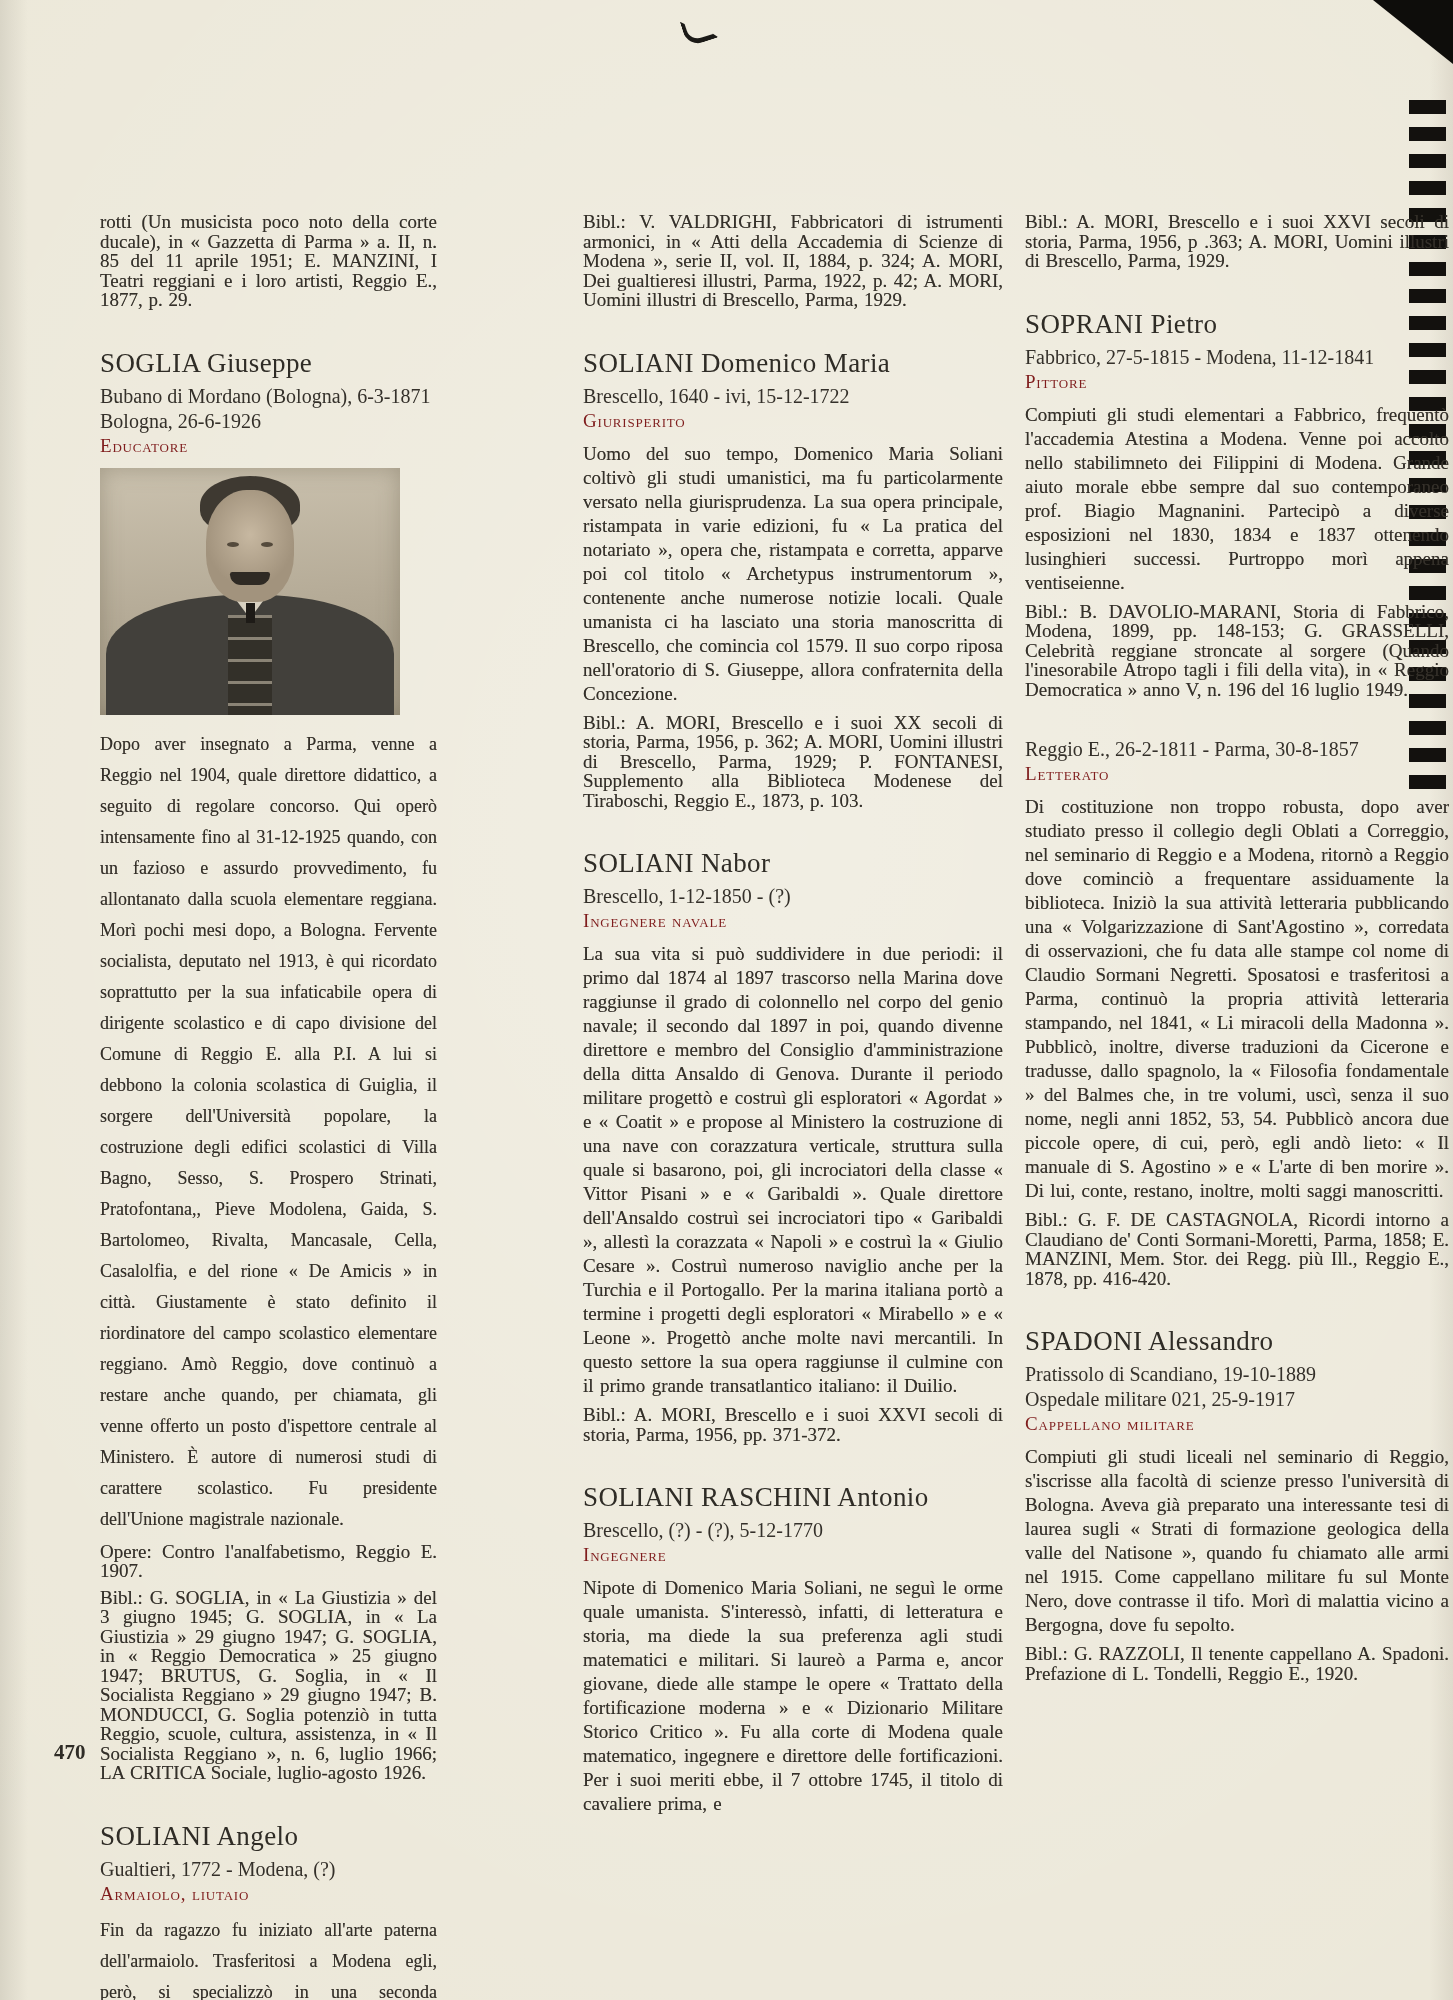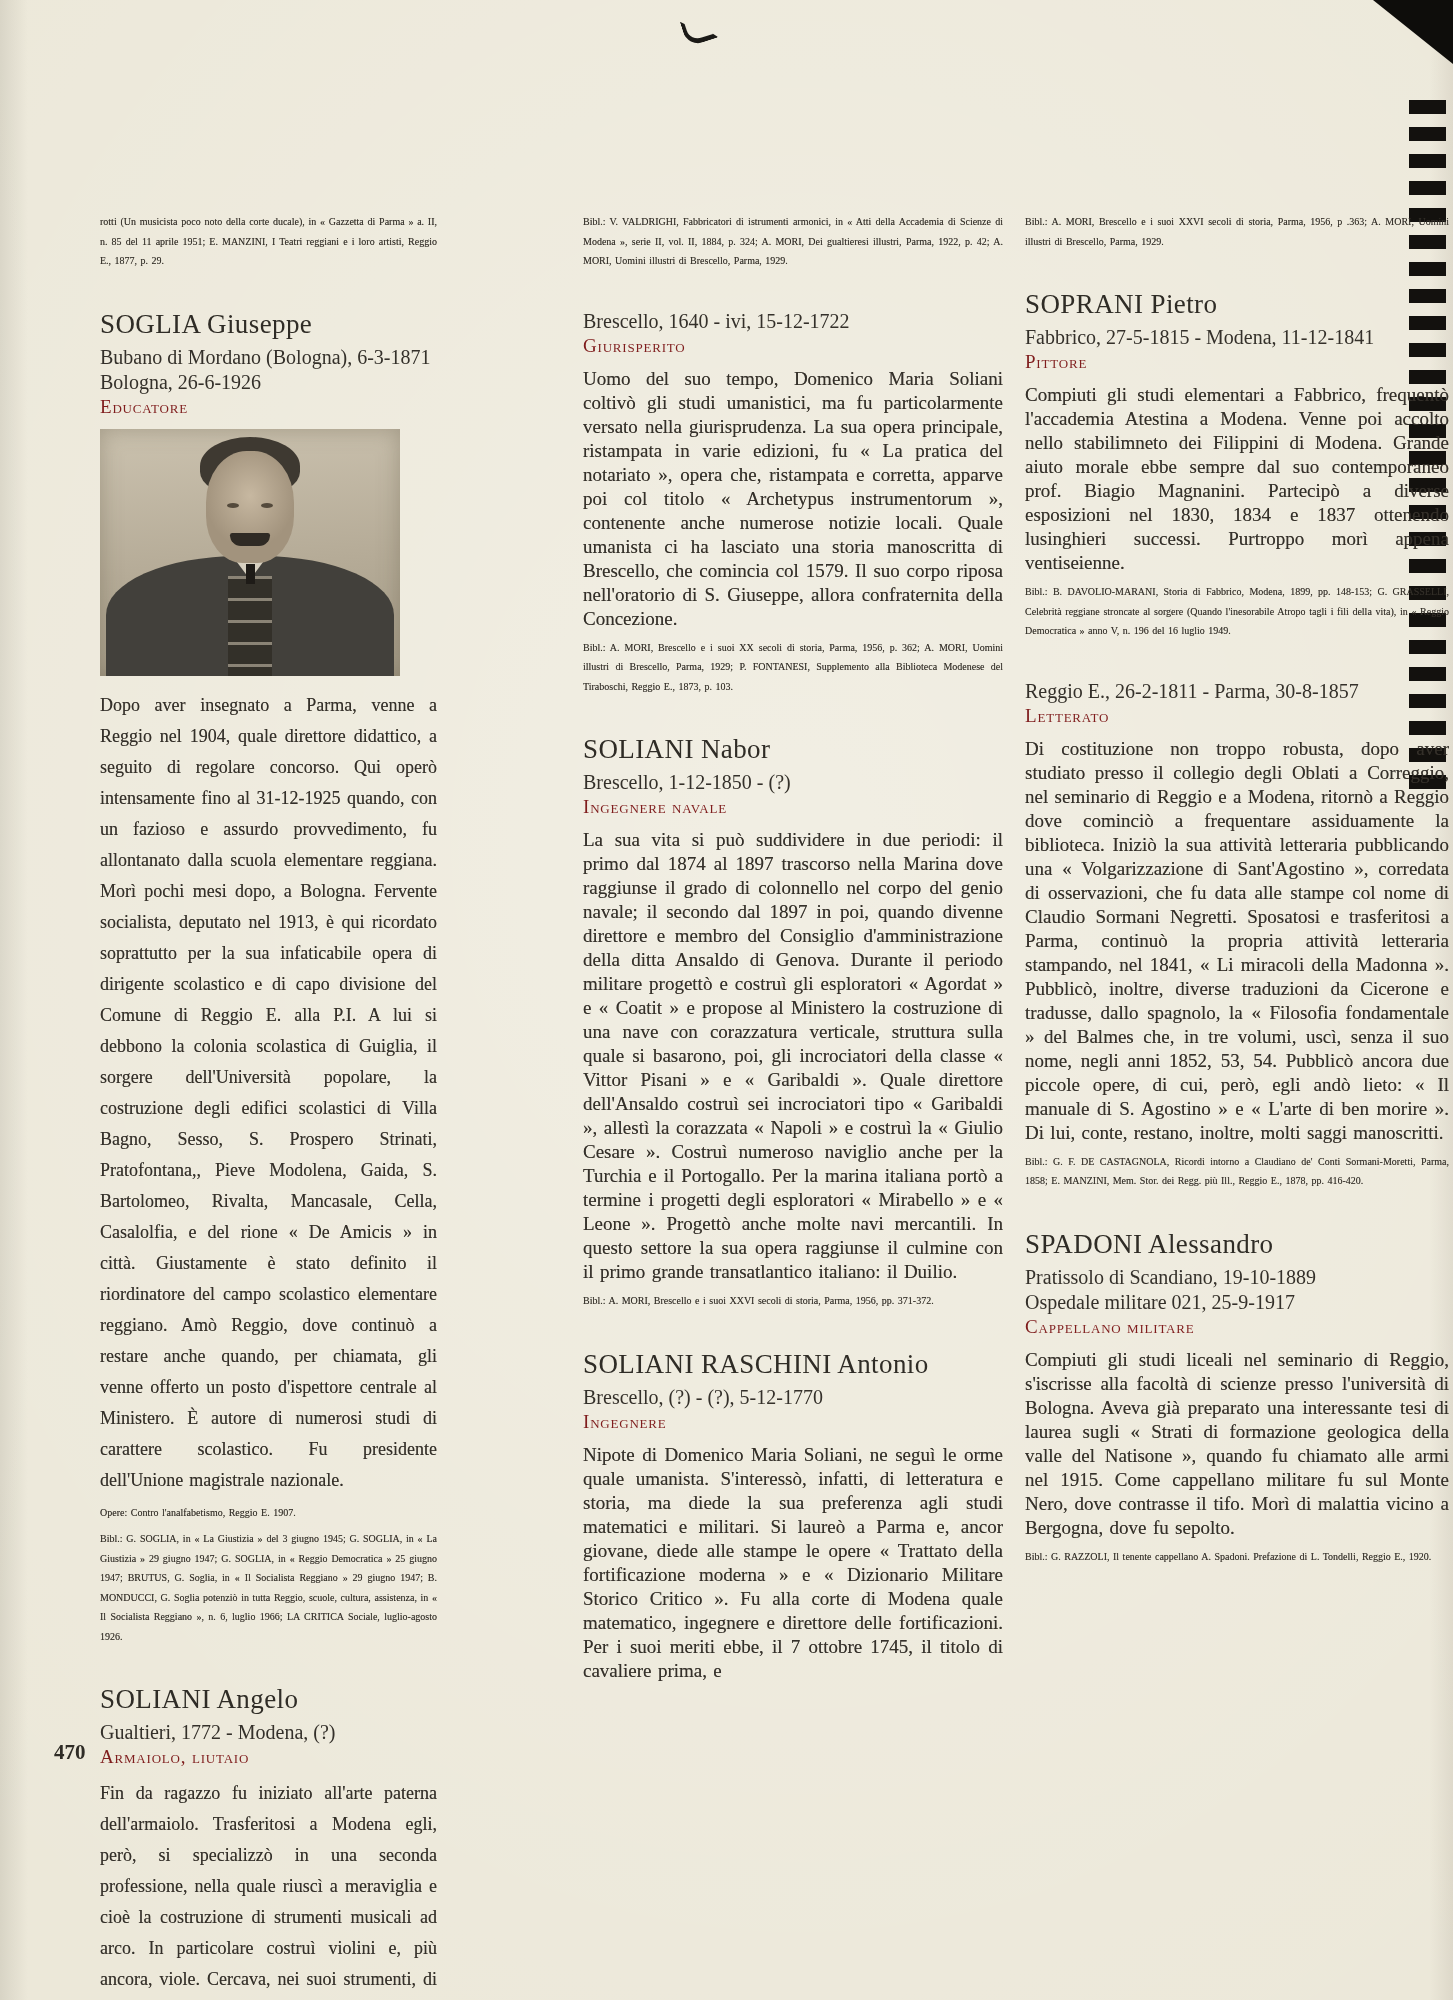--- a/index.html
+++ b/index.html
@@ -25,7 +25,7 @@
   .prof{font-variant:small-caps;font-size:19px;letter-spacing:.8px;line-height:24px;margin-bottom:9px;color:#7f1d1d;}
   .bodytx{font-size:19px;line-height:24px;text-align:justify;margin:0;word-spacing:1.6px;text-shadow:0 0 .4px rgba(52,46,36,.55);}
   .col:nth-child(1) .bodytx{font-size:18px;line-height:31px;}
-  .bibl{font-size:10px;line-height:19.5px;text-align:justify;word-spacing:1px;margin-top:7px;text-shadow:0 0 .3px rgba(52,46,36,.5);}
+  .bibl{font-size:19px;line-height:19.5px;text-align:justify;word-spacing:1px;margin-top:7px;text-shadow:0 0 .3px rgba(52,46,36,.5);}
   .frag{margin-top:0;}
   .bodyfrag{margin-bottom:4px;}
 

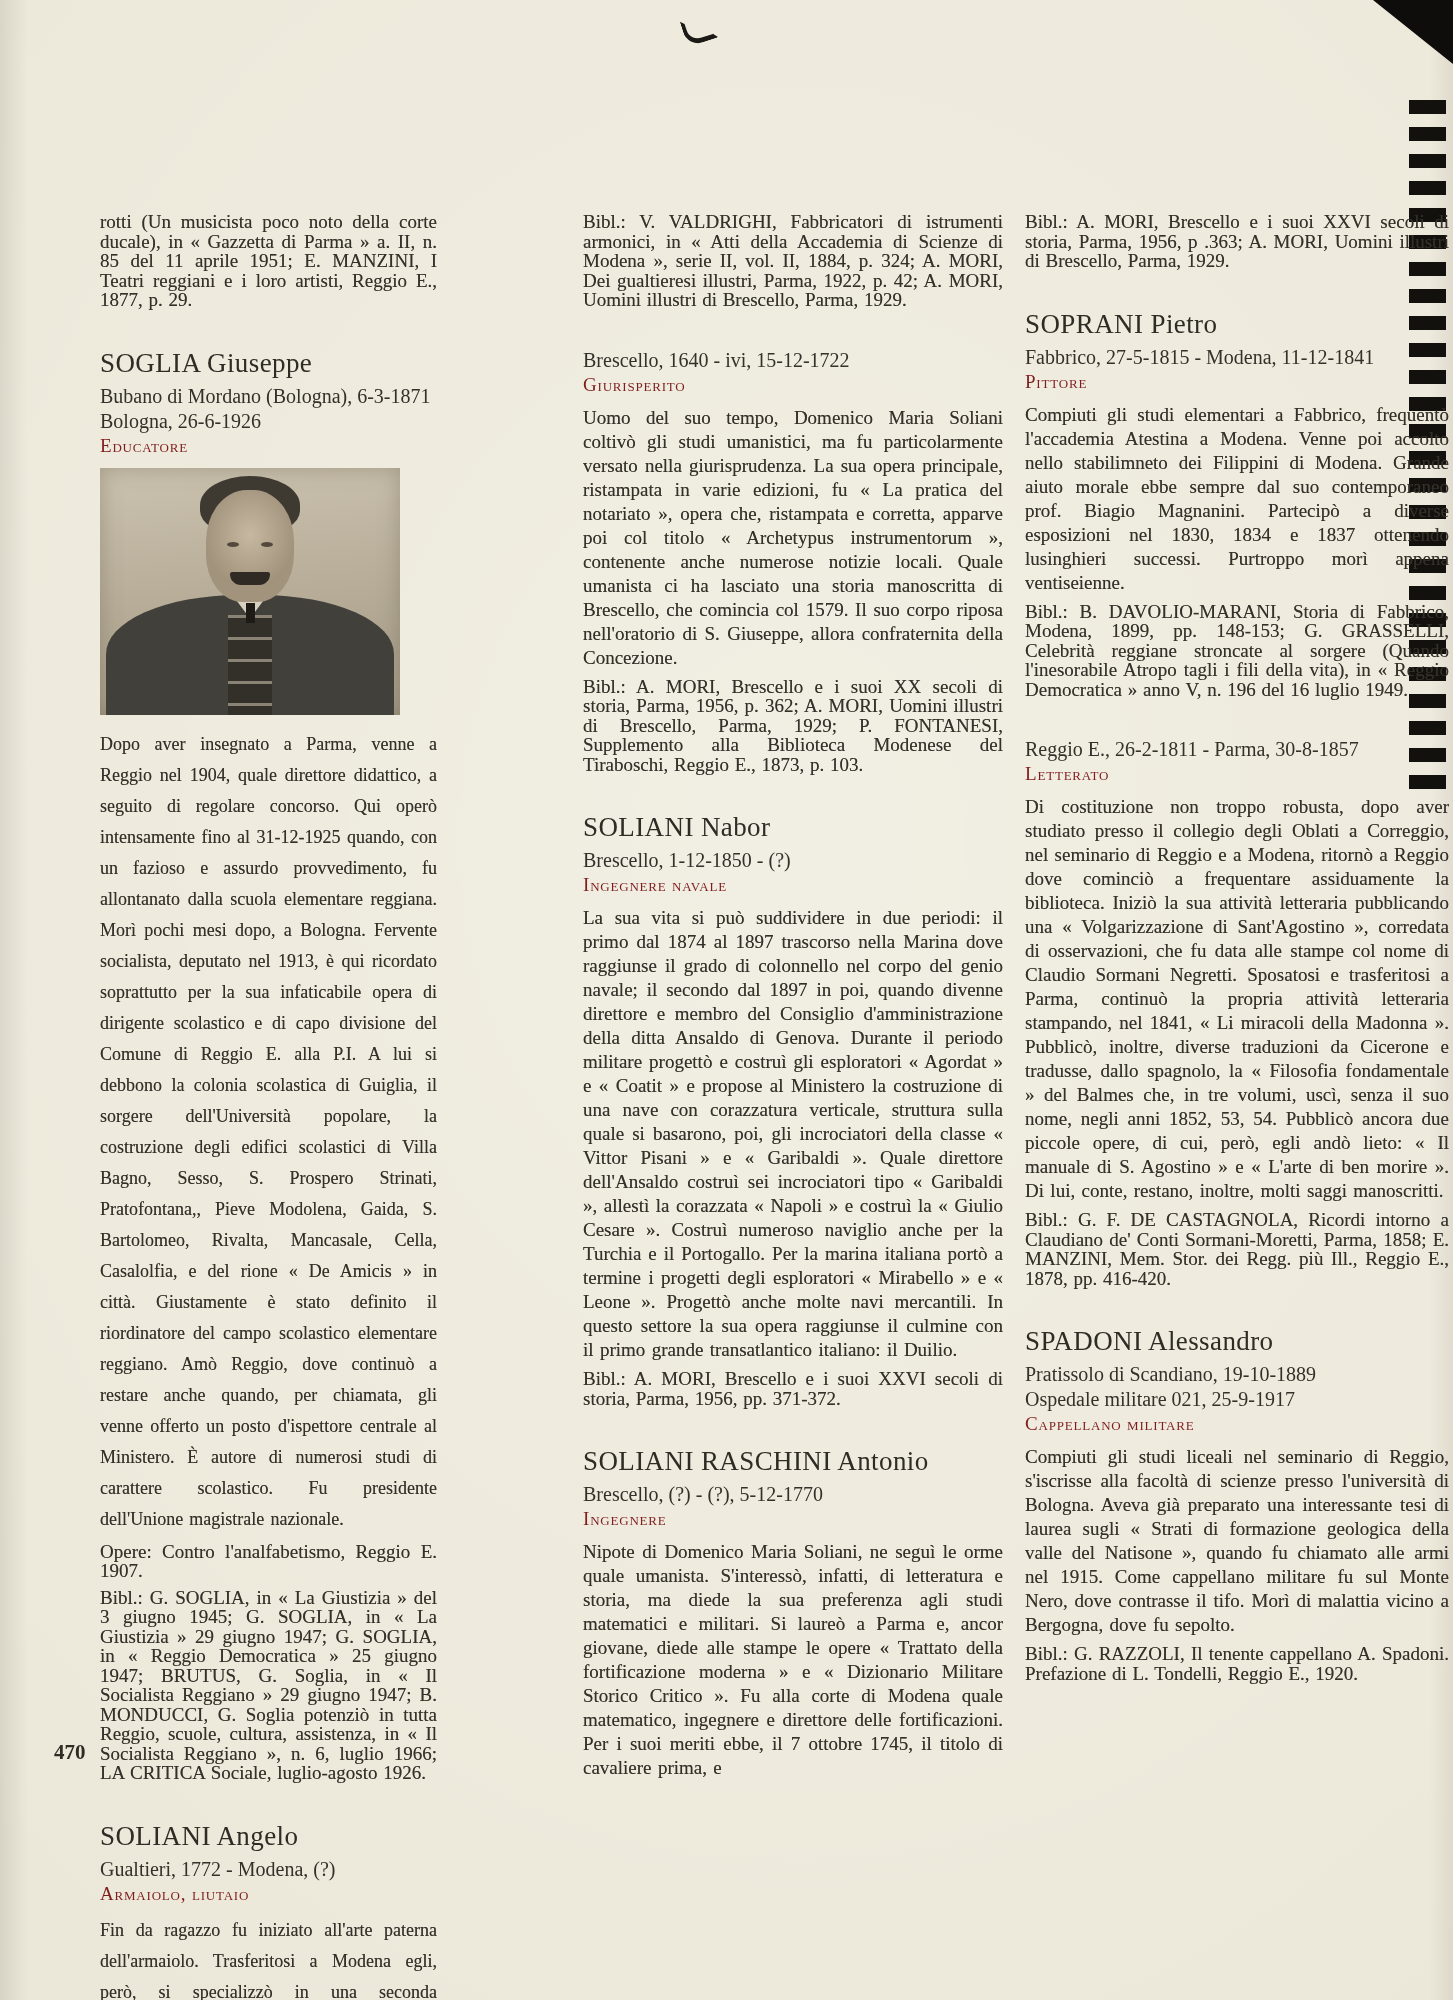--- a/index.html
+++ b/index.html
@@ -94,6 +94,7 @@
     <div class="col">
       <div class="bibl frag">Bibl.: V. VALDRIGHI, Fabbricatori di istrumenti armonici, in « Atti della Accademia di Scienze di Modena », serie II, vol. II, 1884, p. 324; A. MORI, Dei gualtieresi illustri, Parma, 1922, p. 42; A. MORI, Uomini illustri di Brescello, Parma, 1929.</div>
       <div class="entry">
+        <div class="name">SOLIANI Domenico Maria</div>
         <div class="vitals">Brescello, 1640 - ivi, 15-12-1722</div>
         <div class="prof">Giurisperito</div>
         <div class="bodytx">Uomo del suo tempo, Domenico Maria Soliani coltivò gli studi umanistici, ma fu particolarmente versato nella giurisprudenza. La sua opera principale, ristampata in varie edizioni, fu « La pratica del notariato », opera che, ristampata e corretta, apparve poi col titolo « Archetypus instrumentorum », contenente anche numerose notizie locali. Quale umanista ci ha lasciato una storia manoscritta di Brescello, che comincia col 1579. Il suo corpo riposa nell'oratorio di S. Giuseppe, allora confraternita della Concezione.</div>

